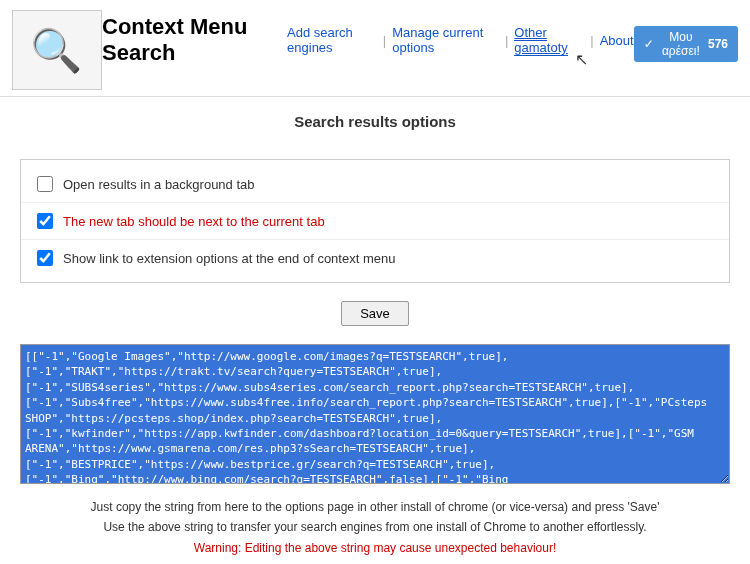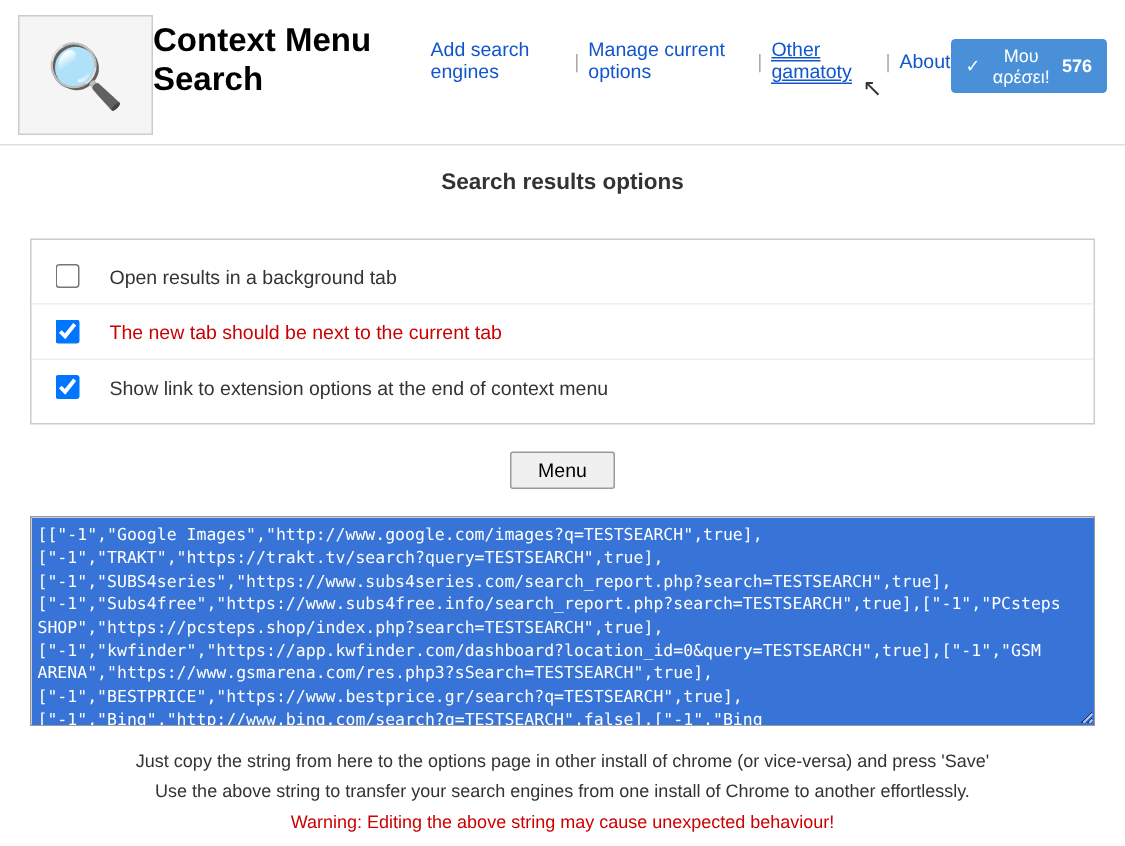--- a/index.html
+++ b/index.html
@@ -116,7 +116,7 @@
     .option-row label {
       display: flex;
       align-items: center;
-      gap: 20px;
+      gap: 10px;
       cursor: pointer;
       width: 100%;
     }

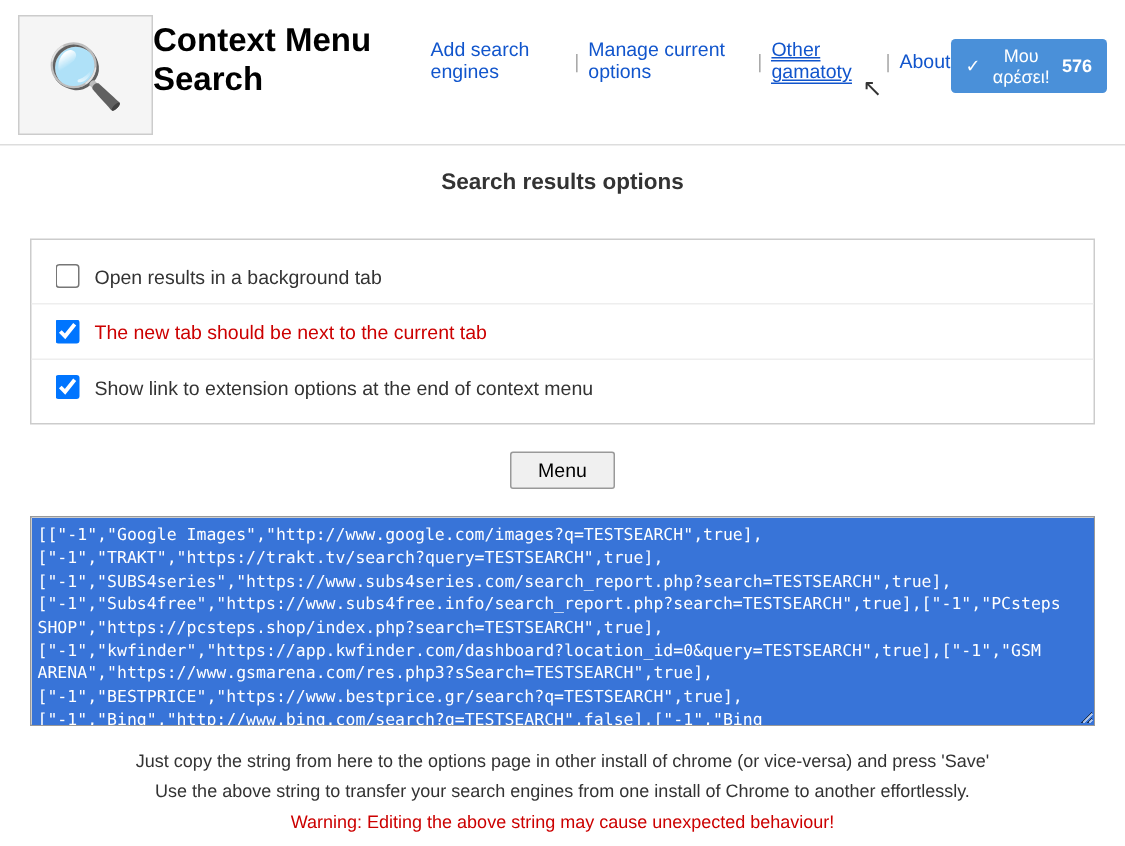--- a/index.html
+++ b/index.html
@@ -253,7 +253,7 @@
   </div>
 
   <div class="save-btn-wrap">
-    <button class="save-btn">Menu</button>
+    <button class="save-btn">Save</button>
   </div>
 
 

